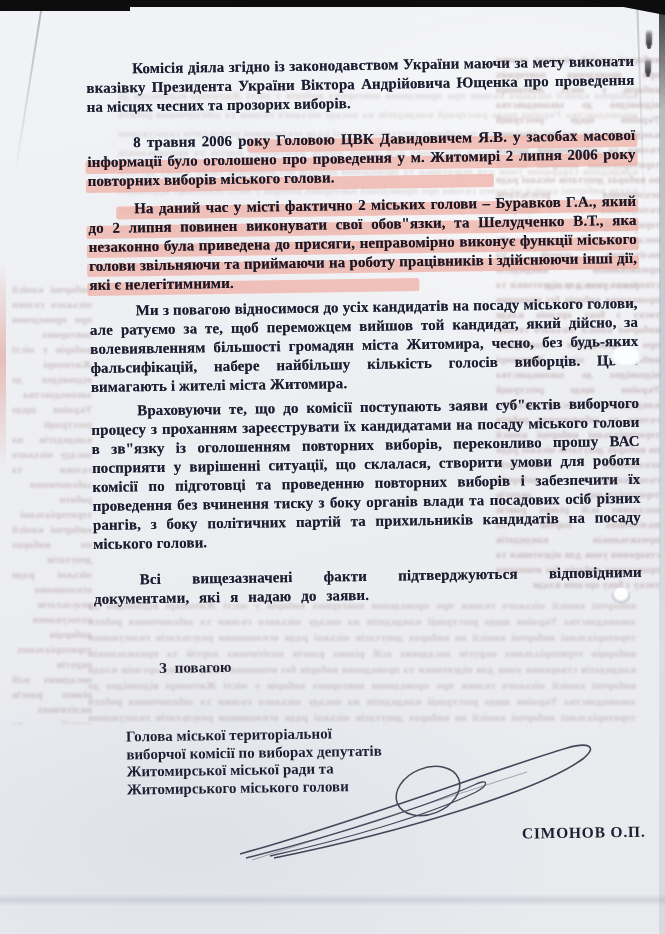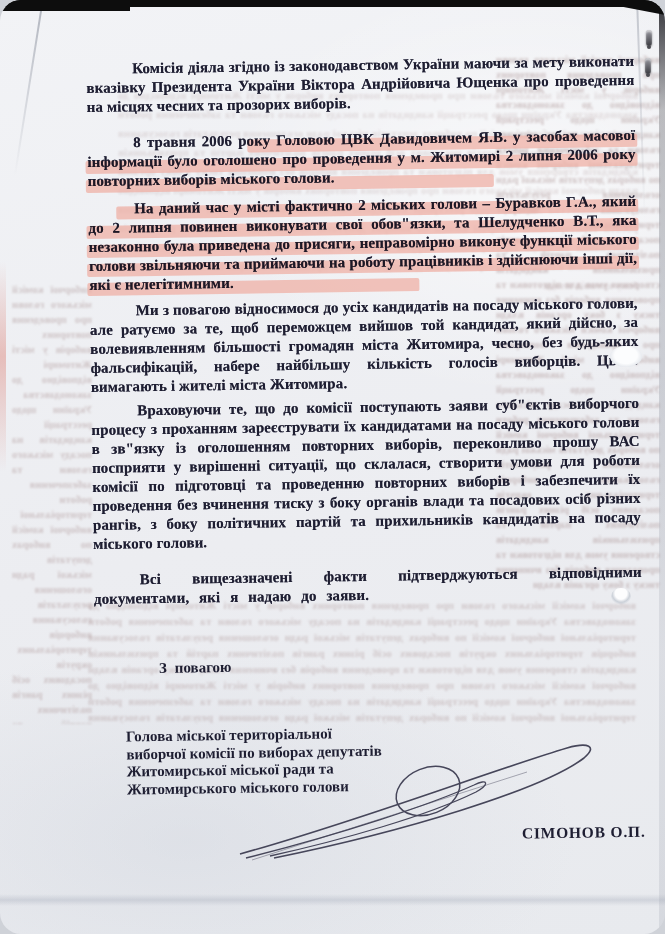--- a/index.html
+++ b/index.html
@@ -9,7 +9,6 @@
       radial-gradient(ellipse 420px 300px at 78% 20%, rgba(255,255,255,.55), rgba(255,255,255,0) 70%),
       radial-gradient(ellipse 520px 260px at 28% 90%, rgba(203,208,218,.38), rgba(203,208,218,0) 75%),
       linear-gradient(168deg,#f2f3f6 0%,#ecedf1 55%,#e8eaee 100%);
-    border-radius: 21px;
   }
   
   .scan-top-bar{position:absolute;top:0;left:0;right:0;height:7px;background:var(--scan-edge,#0d0d0d);z-index:6;}

